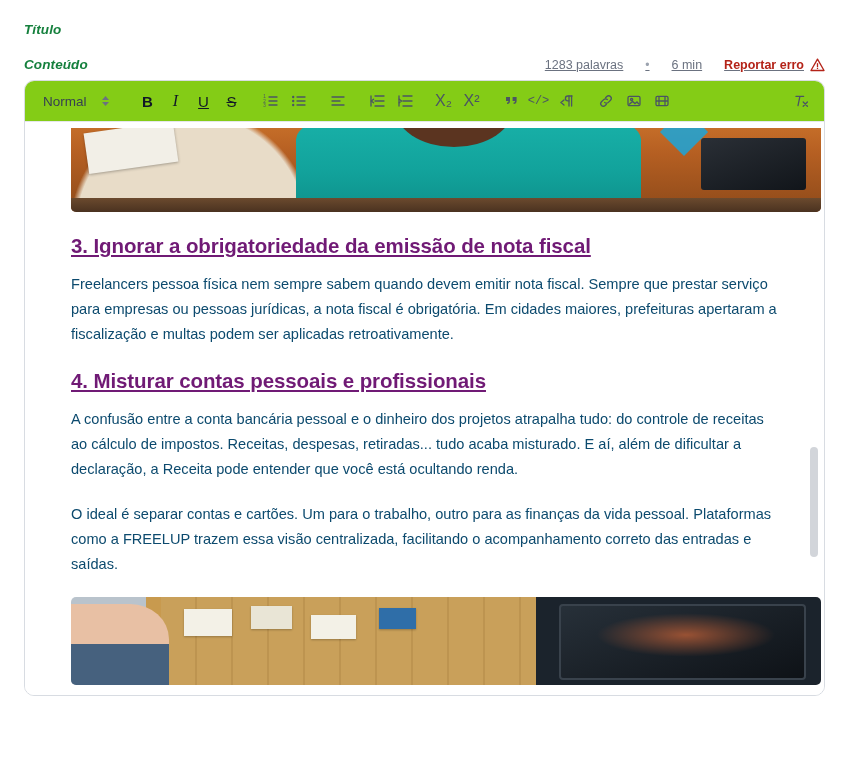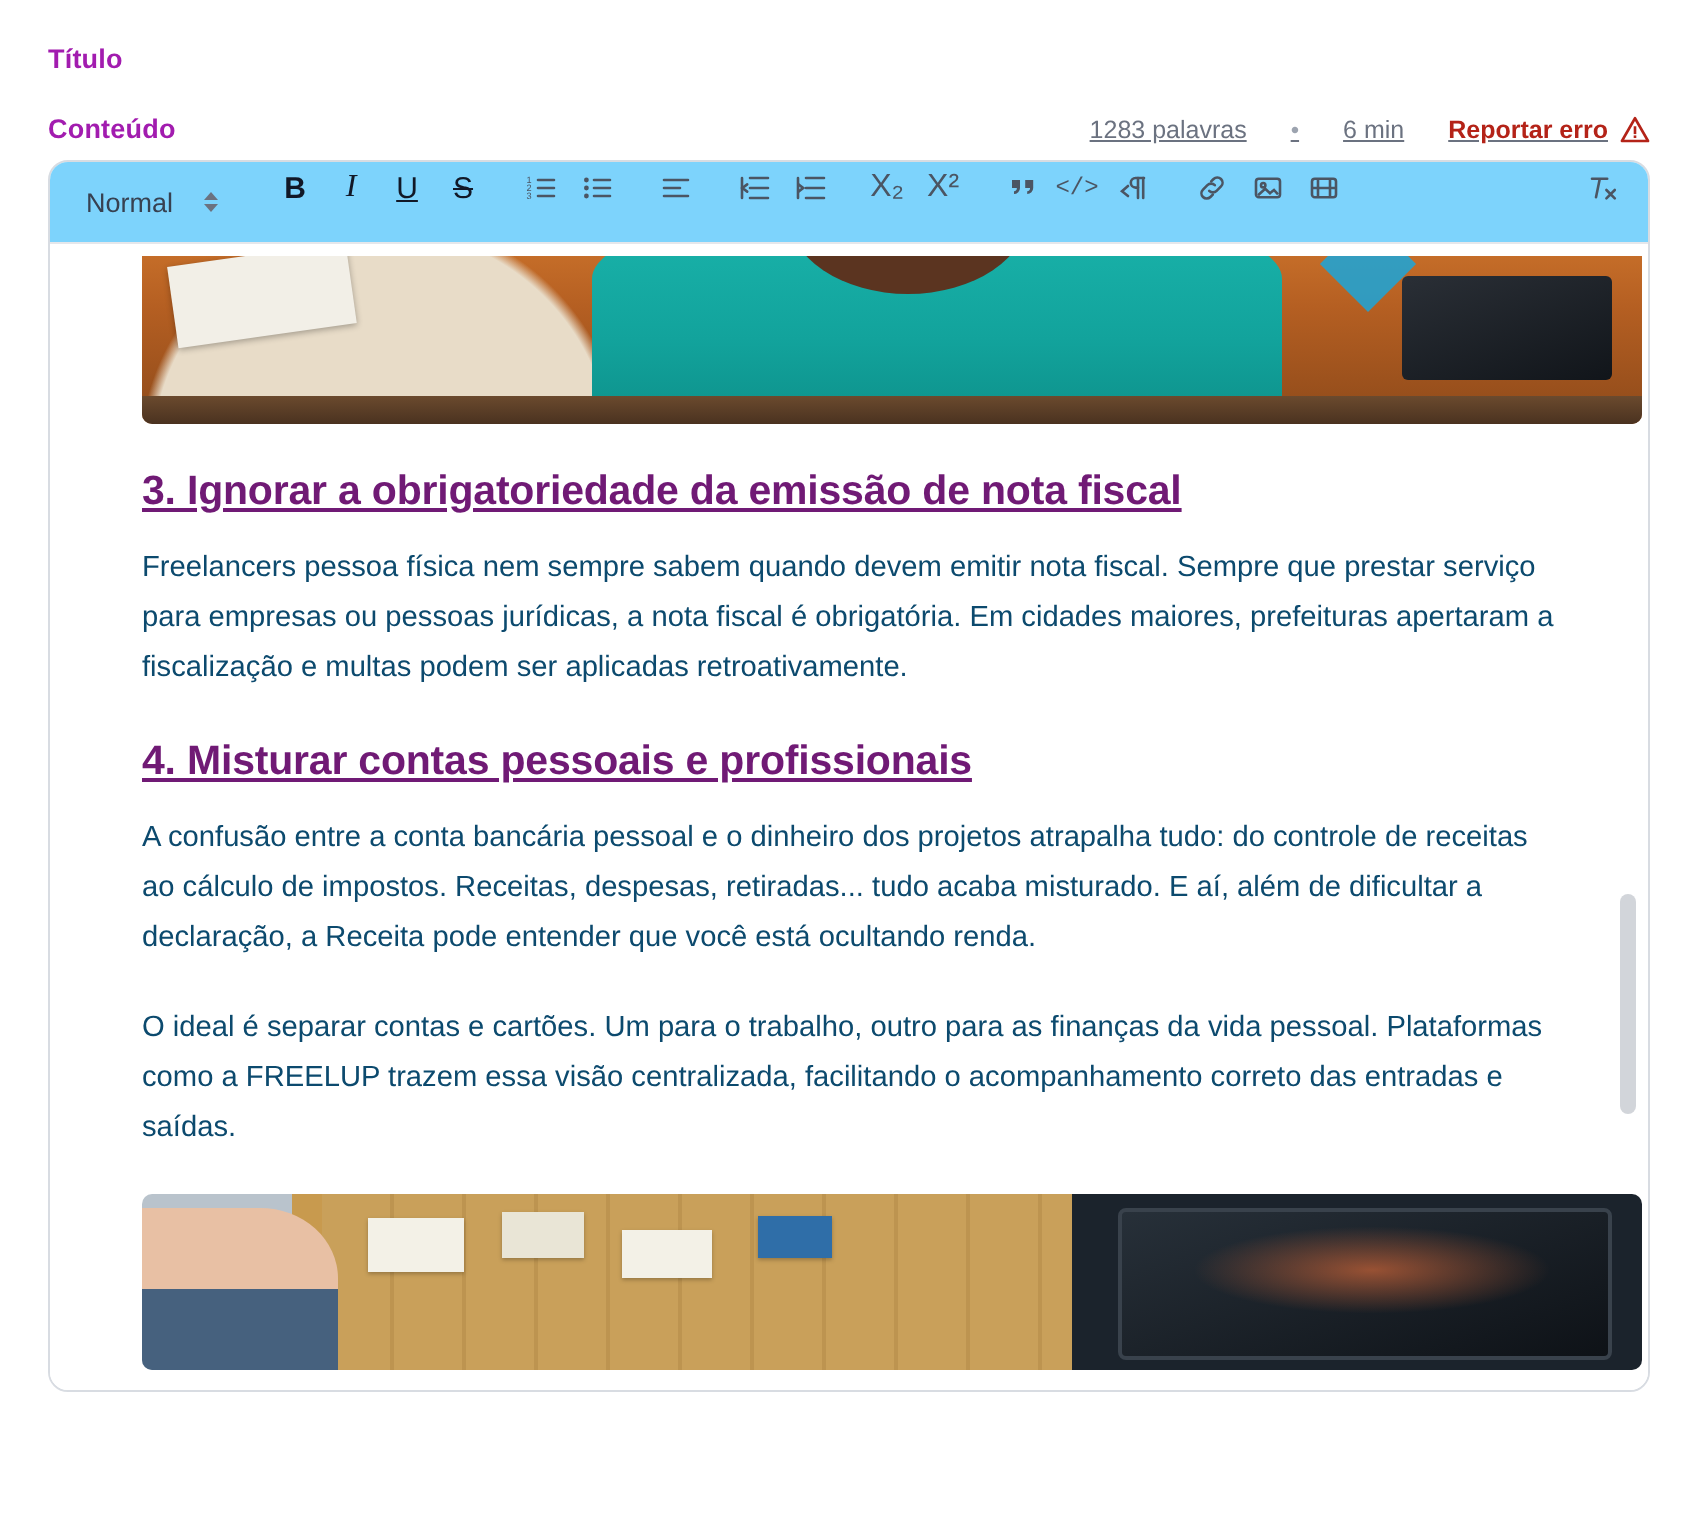--- a/index.html
+++ b/index.html
@@ -21,9 +21,10 @@
   .field-label {
     font-size: 13.5px;
     font-weight: bold;
-    color: #a21caf;
+    color: #15803d;
     margin: 22px 0 8px 0;
     letter-spacing: 0.1px;
+    font-style: italic;
   }
   .title-input {
     width: 801px;

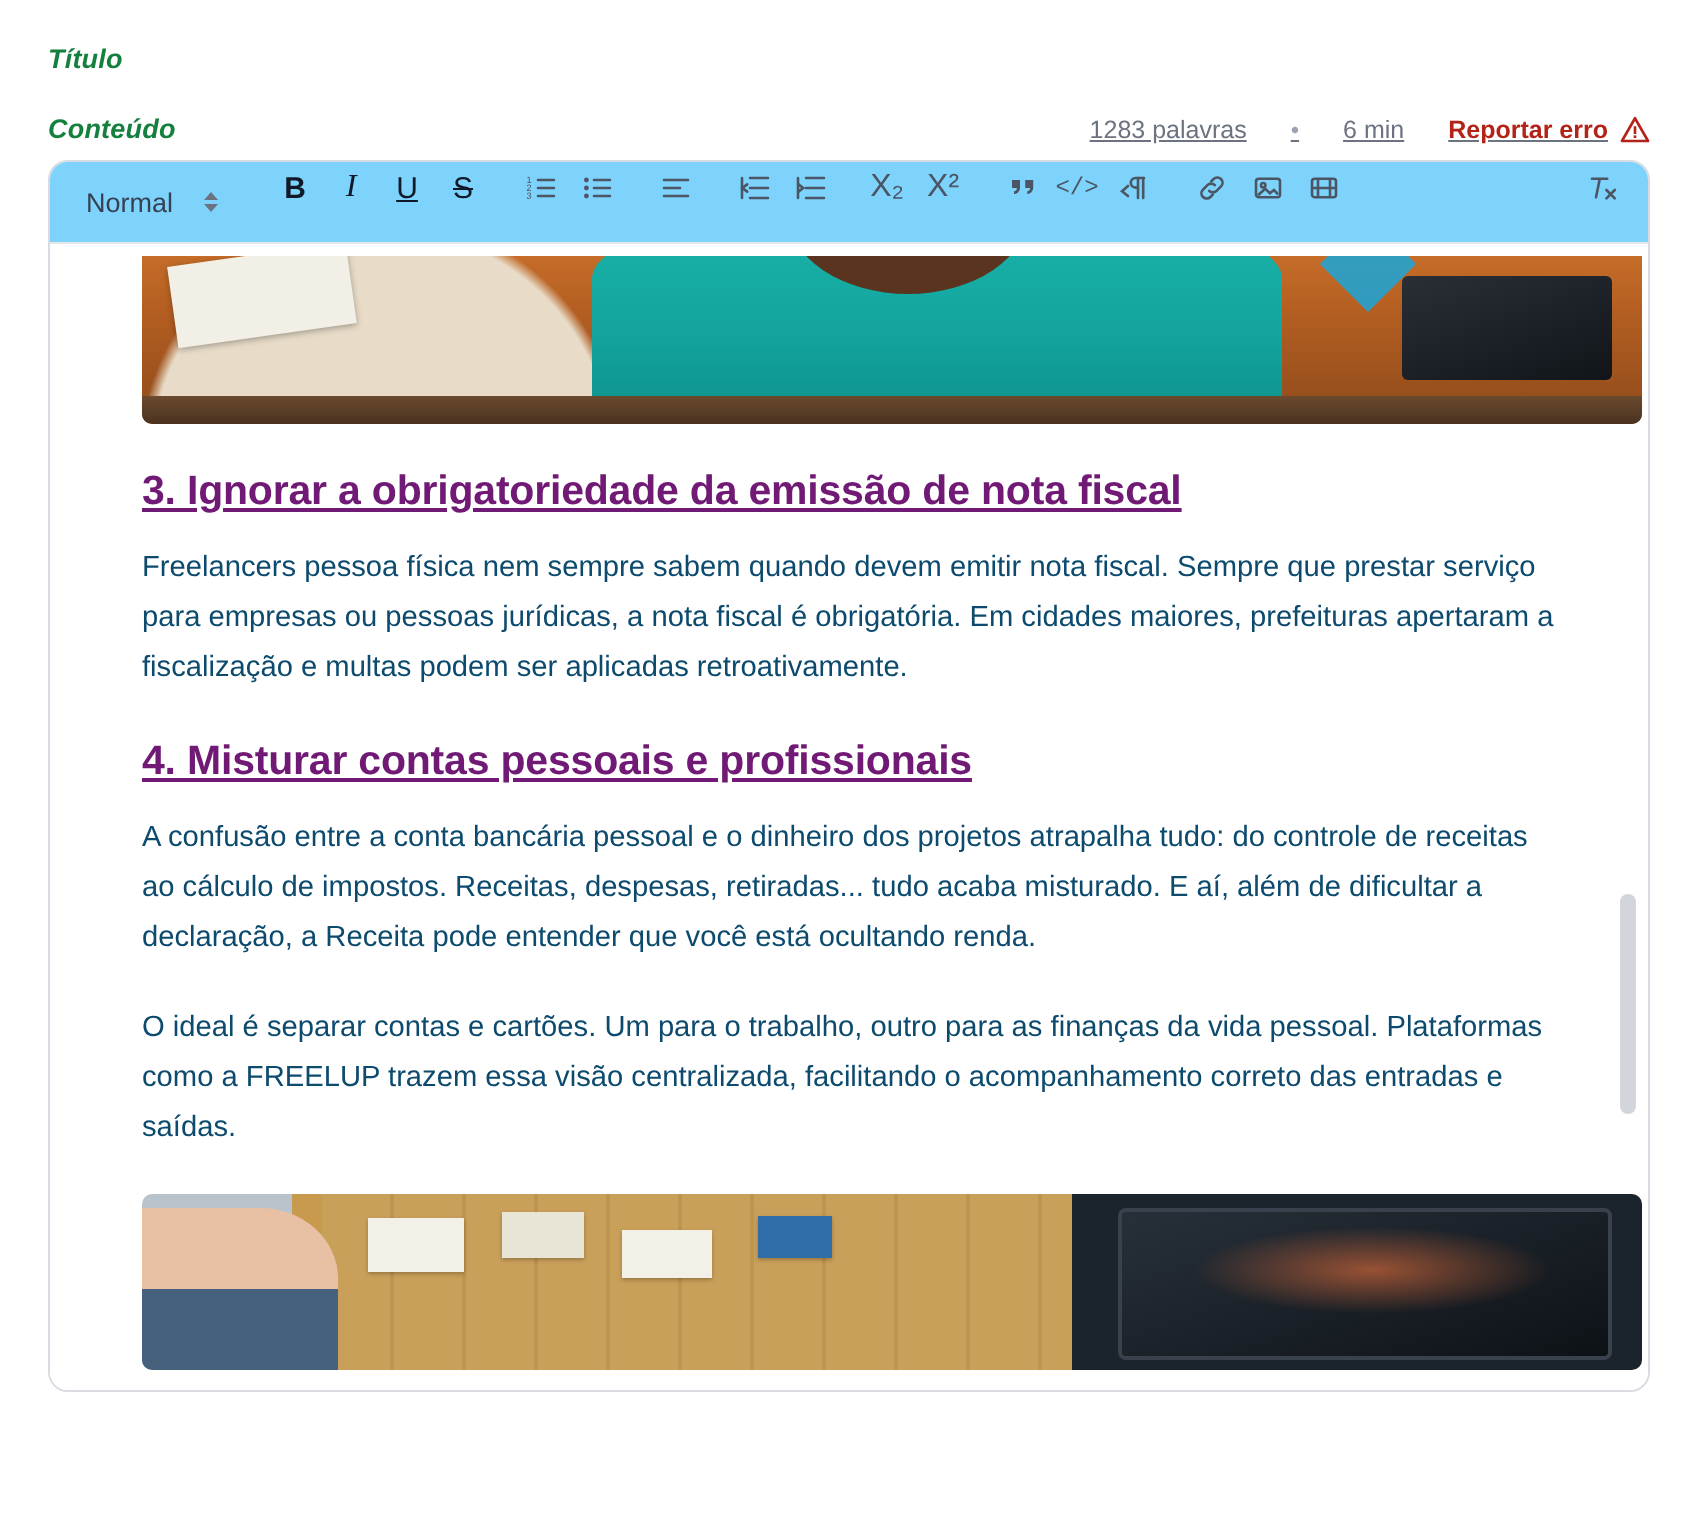--- a/index.html
+++ b/index.html
@@ -82,10 +82,11 @@
   .toolbar {
     height: 41px;
     display: flex;
+    align-items: center;
     gap: 2px;
     padding: 0 10px;
     border-bottom: 1px solid #e5e7eb;
-    background: #7dd3fc;
+    background: #84cc16;
   }
   .tb-select {
     display: flex;

